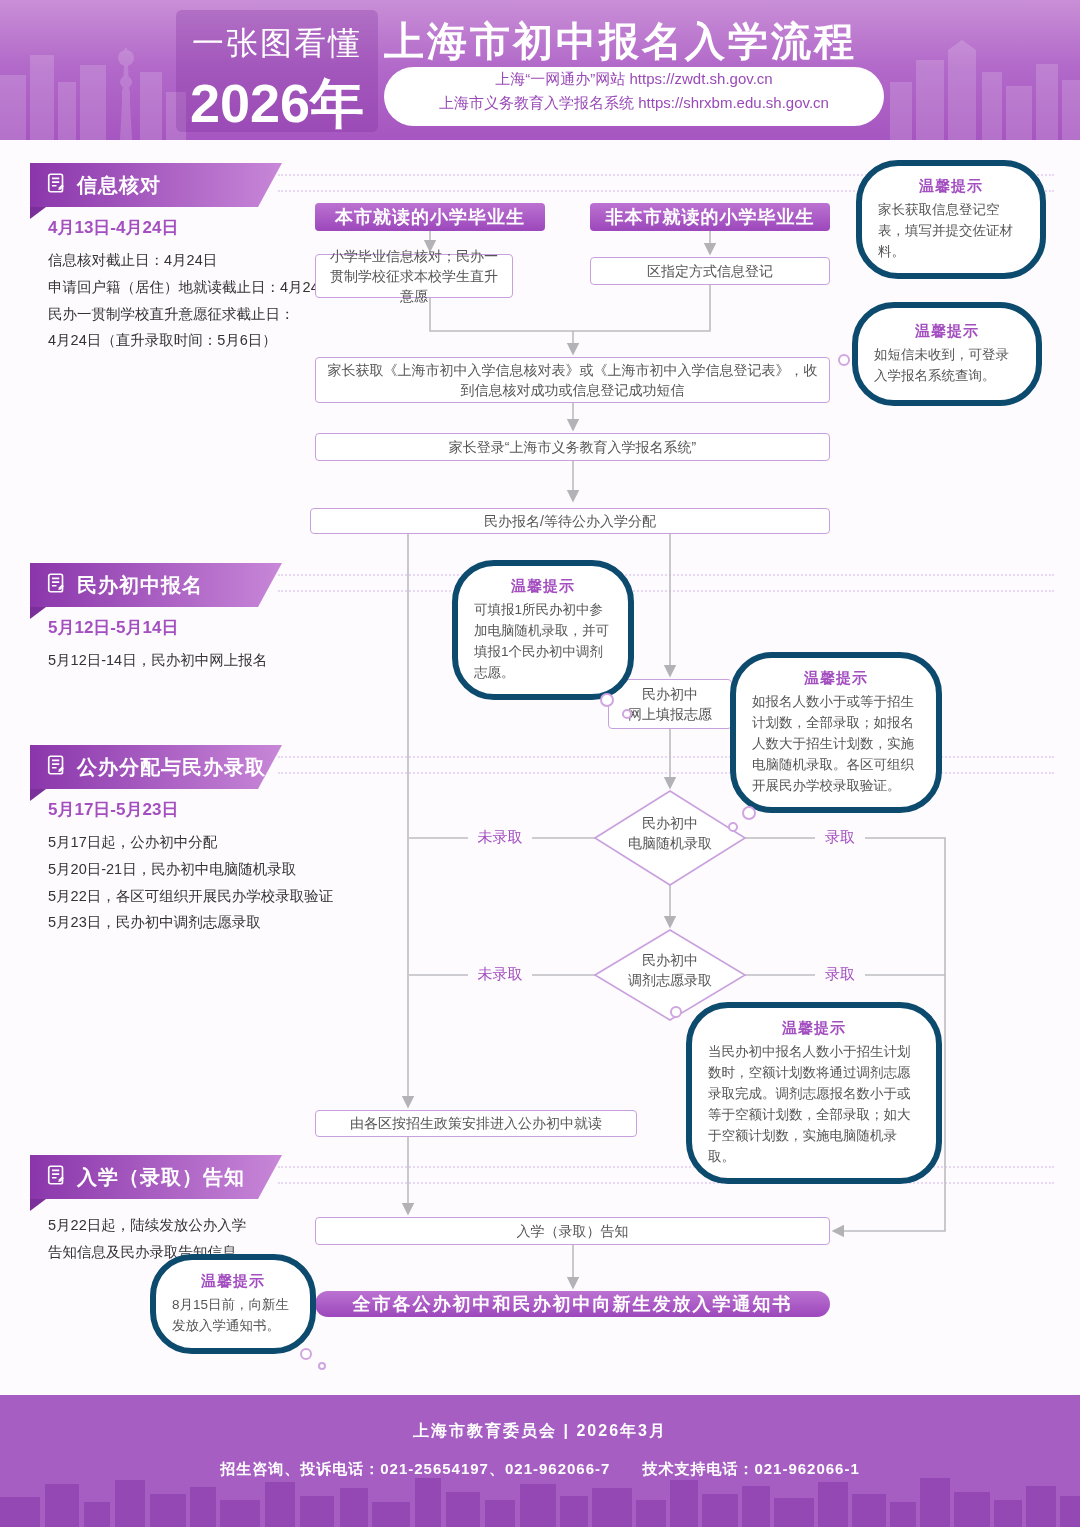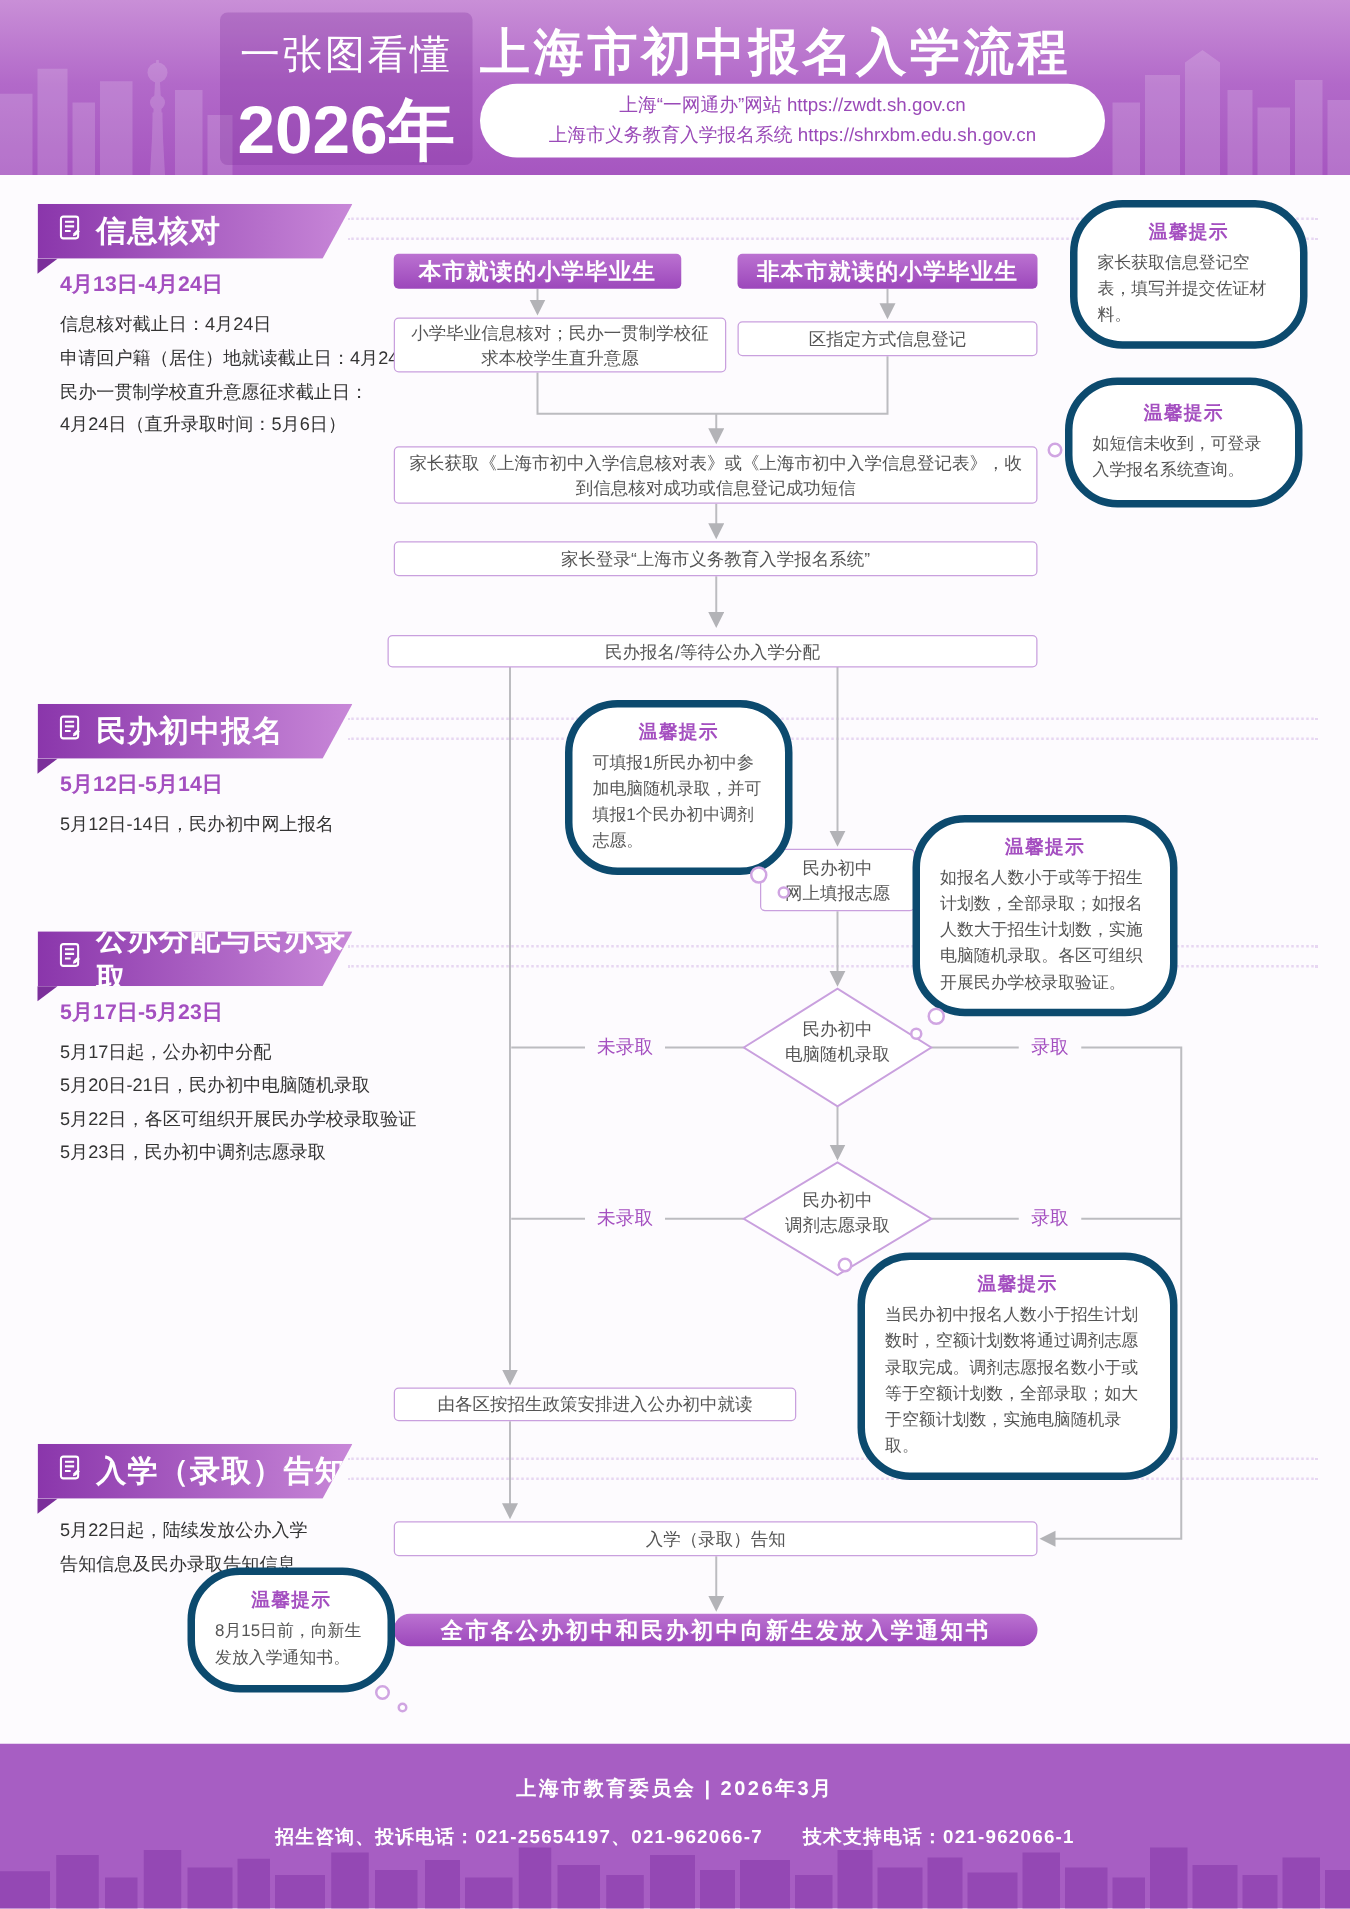--- a/index.html
+++ b/index.html
@@ -17,7 +17,7 @@
   .tag2{font-size:54px;font-weight:bold;margin-top:2px;}
   .htitle{position:absolute;left:384px;top:14px;font-size:40px;font-weight:bold;color:#fff;letter-spacing:3px;white-space:nowrap;}
   .pill{position:absolute;left:384px;top:67px;width:500px;height:59px;background:#fff;border-radius:30px;
-        display:flex;flex-direction:column;justify-content:center;text-align:center;
+        display:flex;flex-direction:column;text-align:center;
         color:#9a4ab8;font-size:15px;line-height:1.6;font-weight:500;}
 
   

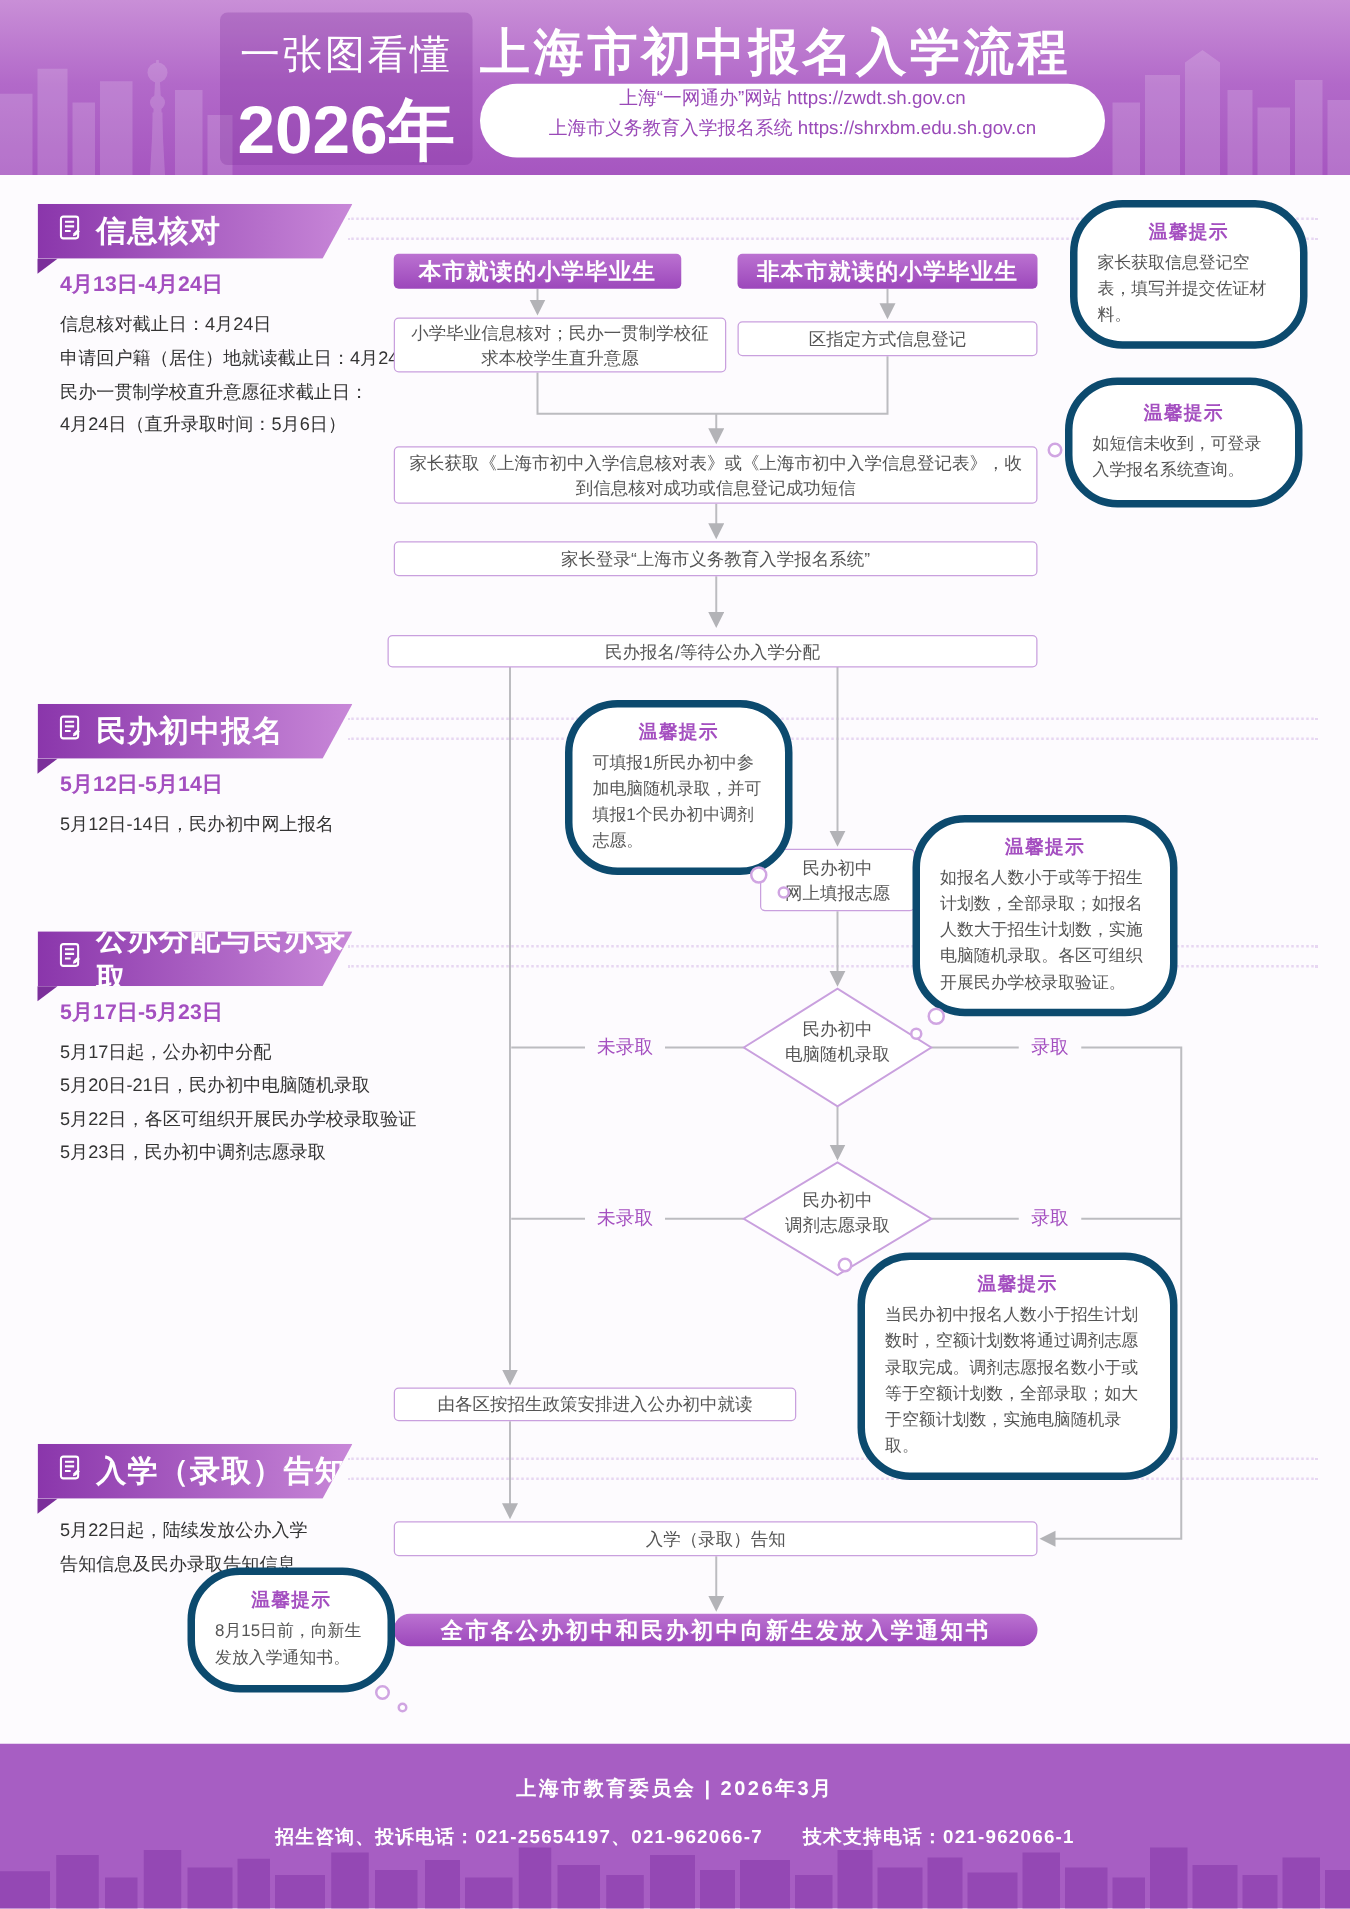--- a/index.html
+++ b/index.html
@@ -25,7 +25,7 @@
   .ribbon{position:absolute;left:30px;width:252px;height:44px;
           background:linear-gradient(90deg,#8a36ab,#c887d8);
           clip-path:polygon(0 0,100% 0,calc(100% - 24px) 100%,0 100%);
-          color:#fff;font-size:24px;font-weight:bold;display:flex;align-items:center;gap:9px;
+          color:#fff;font-size:20px;font-weight:bold;display:flex;align-items:center;gap:9px;
           padding-left:16px;letter-spacing:1px;z-index:4;}
   .fold{position:absolute;width:0;height:0;border-top:12px solid #7b2f9a;border-right:16px solid transparent;z-index:3;}
   .sideblock{position:absolute;left:48px;z-index:2;}

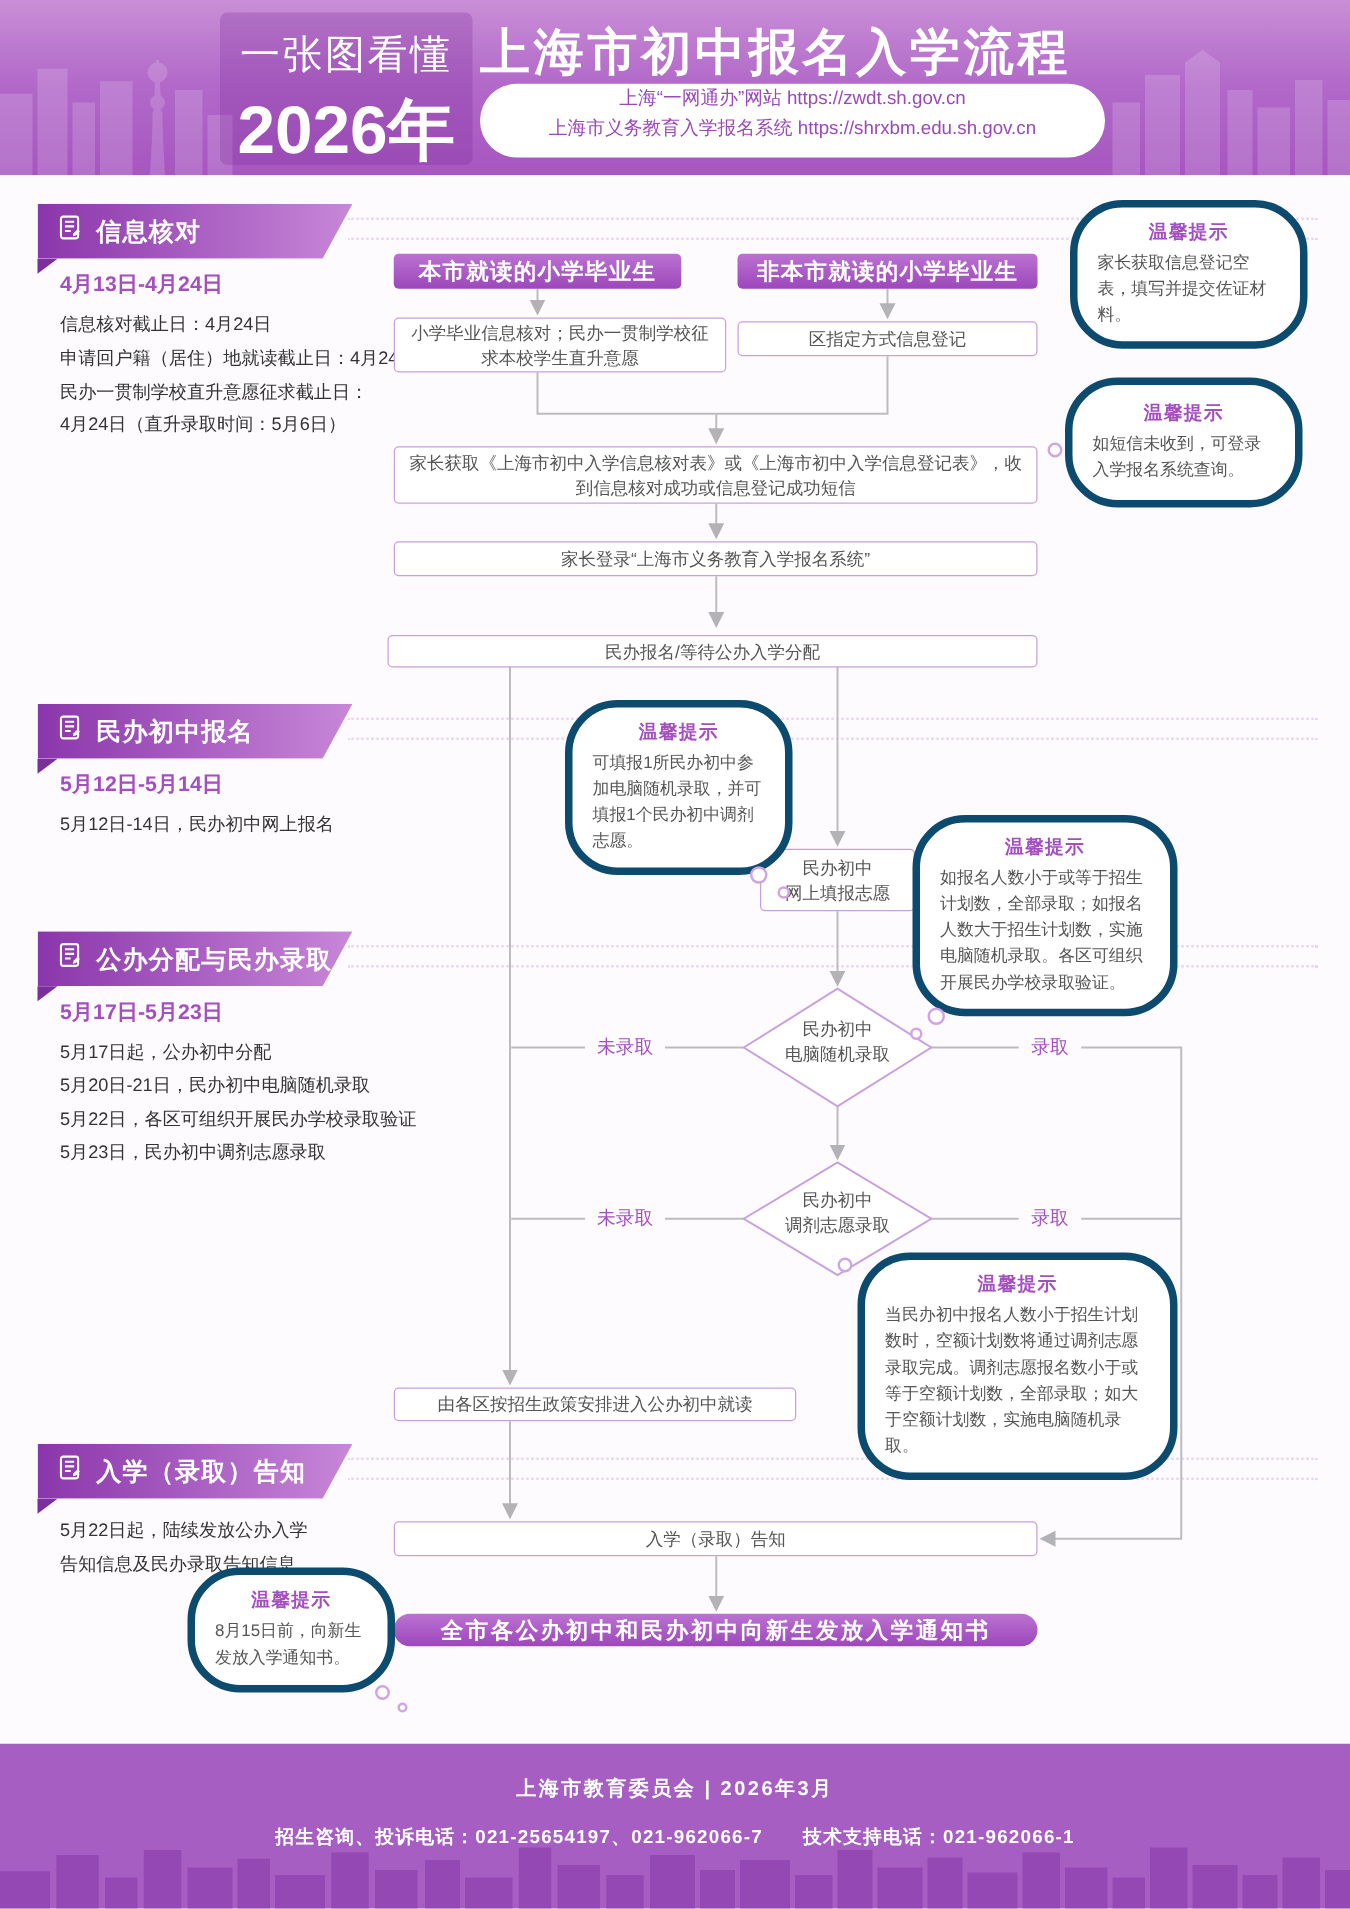--- a/index.html
+++ b/index.html
@@ -214,7 +214,7 @@
   <div class="pbox" style="left:315px;top:203px;width:230px;height:28px">本市就读的小学毕业生</div>
   <div class="pbox" style="left:590px;top:203px;width:240px;height:28px">非本市就读的小学毕业生</div>
 
-  <div class="fbox" style="left:315px;top:254px;width:266px;height:44px">小学毕业信息核对；民办一贯制学校征求本校学生直升意愿</div>
+  <div class="fbox" style="left:315px;top:254px;width:198px;height:44px">小学毕业信息核对；民办一贯制学校征求本校学生直升意愿</div>
   <div class="fbox" style="left:590px;top:257px;width:240px;height:28px">区指定方式信息登记</div>
 
   <div class="fbox" style="left:315px;top:357px;width:515px;height:46px">家长获取《上海市初中入学信息核对表》或《上海市初中入学信息登记表》，收到信息核对成功或信息登记成功短信</div>

